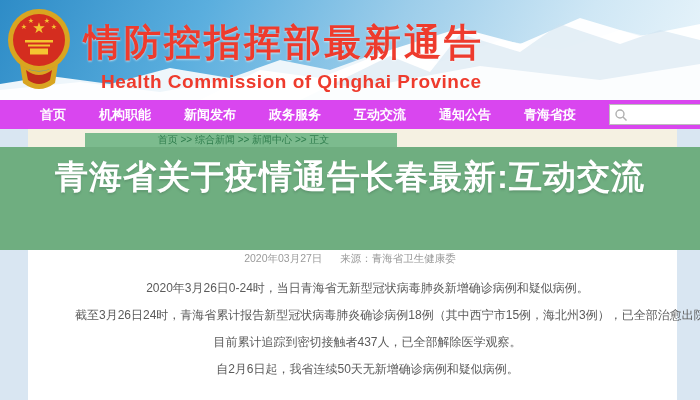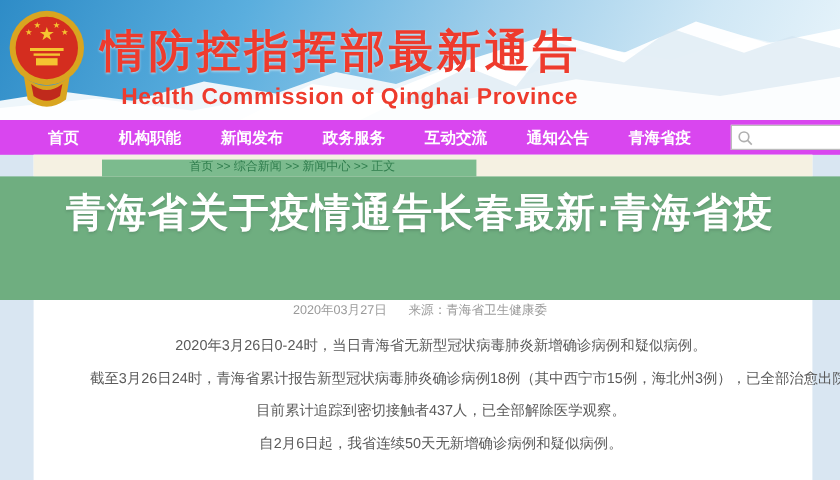--- a/index.html
+++ b/index.html
@@ -144,7 +144,7 @@
 
   <div class="green-band">
     <div class="overlay-title">
-      <div>青海省关于疫情通告长春最新:青海省疫</div>
+      <div>青海省关于疫情通告长春最新:互动交流</div>
     </div>
   </div>
 

